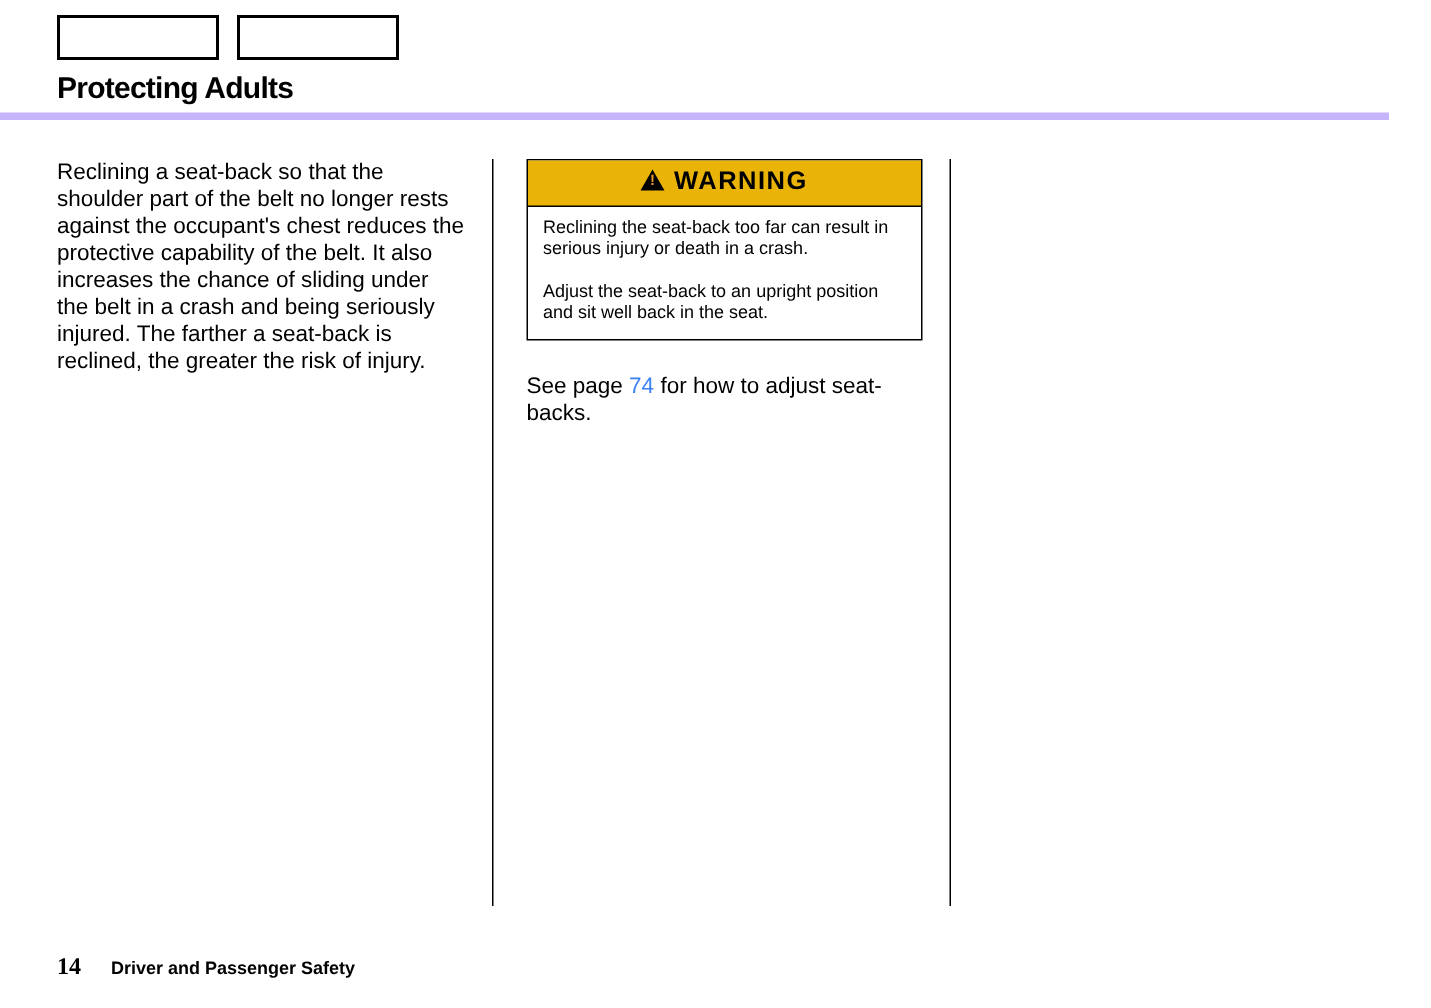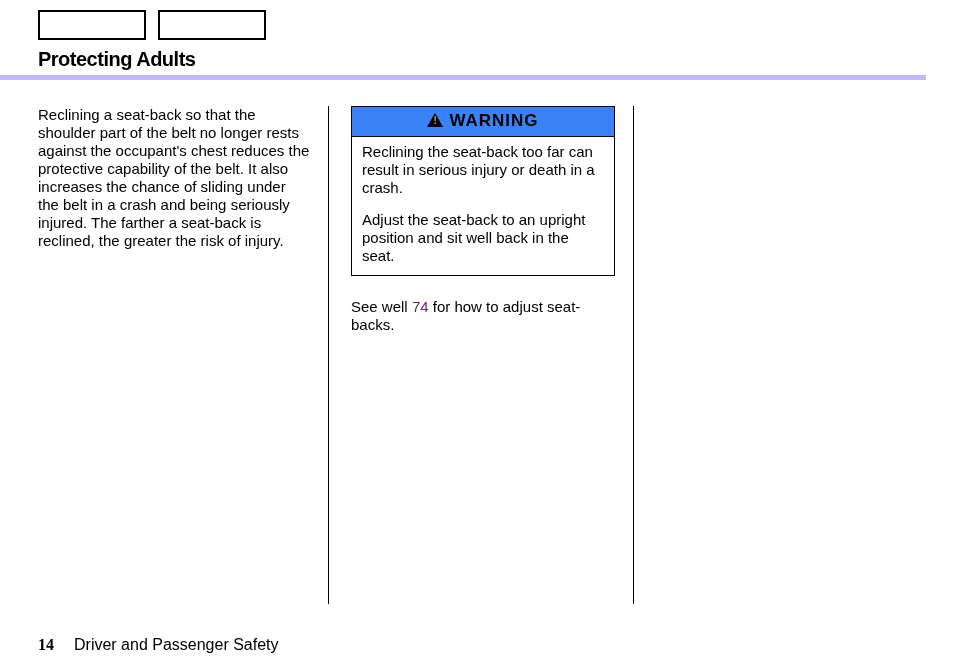--- a/index.html
+++ b/index.html
@@ -64,7 +64,7 @@
       margin-bottom: 22px;
     }
     .warning-header {
-      background: #3b82f6;
+      background: #eab308;
       text-align: center;
       padding: 4px 0;
       border-bottom: 1px solid black;

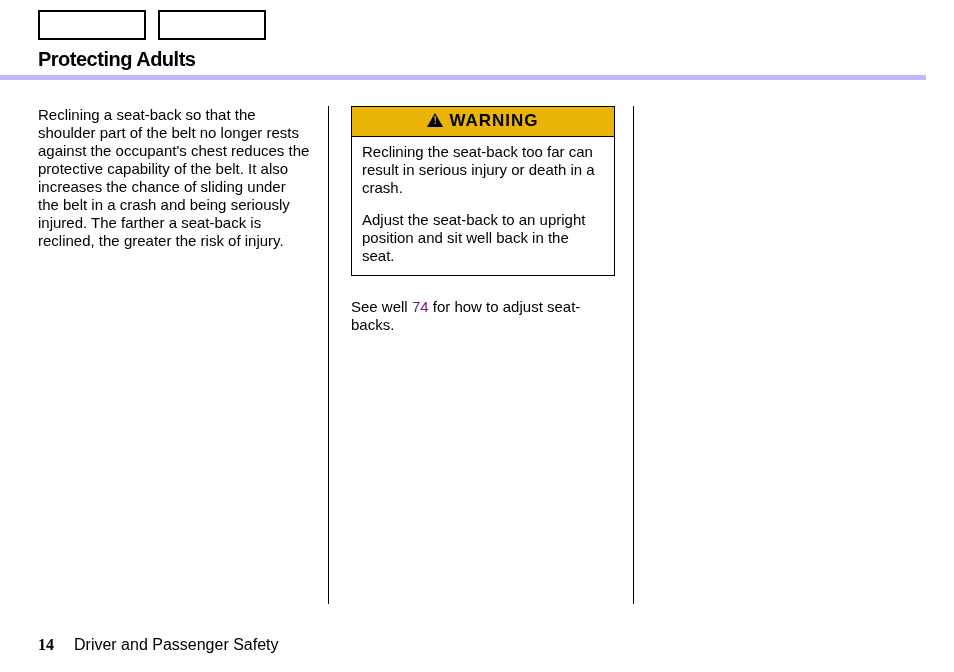--- a/index.html
+++ b/index.html
@@ -98,7 +98,7 @@
     }
     .warning-body {
       padding: 6px 10px 10px 10px;
-      font-size: 15px;
+      font-size: 12px;
       line-height: 1.2;
     }
     .warning-body p {

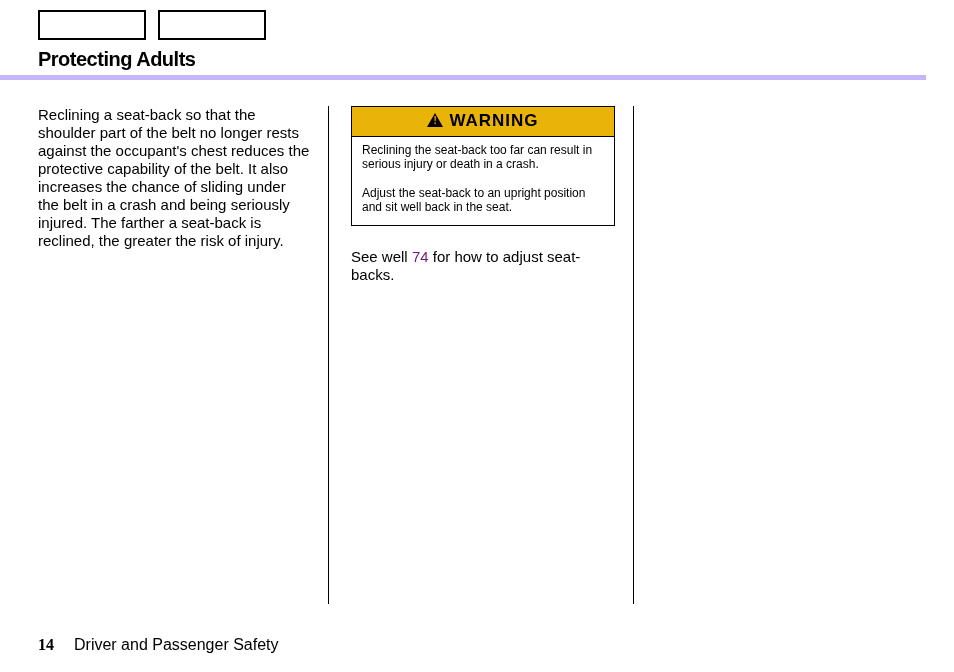--- a/index.html
+++ b/index.html
@@ -165,7 +165,7 @@
       </div>
     </div>
     <p class="see-page">
-      <span>See well </span>
+      <span>See page </span>
       <span class="page-link">74</span>
       <span> for how to adjust seat-backs.</span>
     </p>

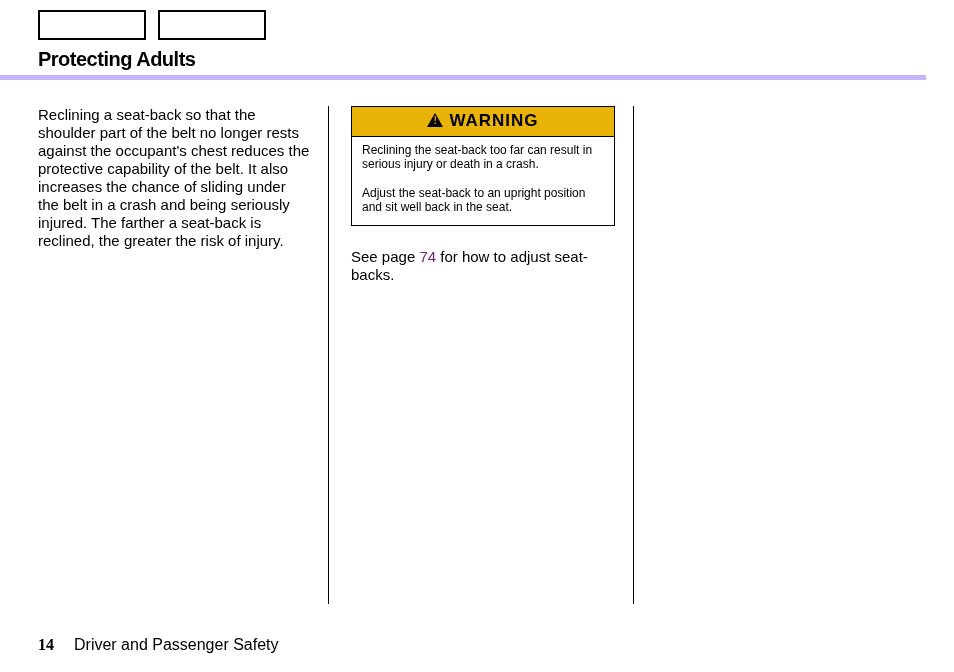--- a/index.html
+++ b/index.html
@@ -112,7 +112,7 @@
       line-height: 1.2;
     }
     .page-link {
-      color: #701a75;
+      color: #3b82f6;
     }
     .footer {
       position: absolute;

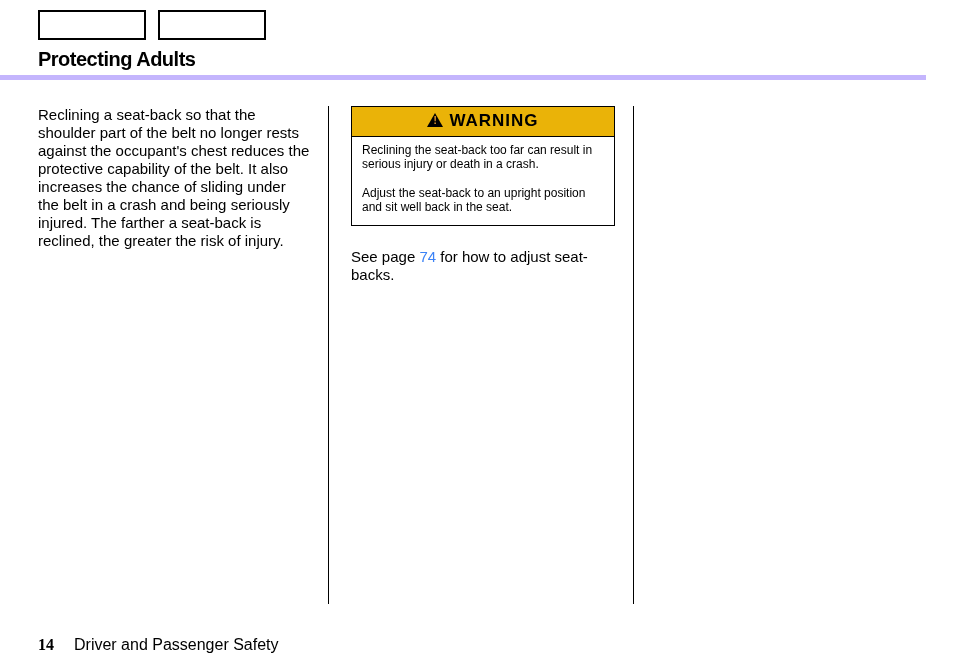--- a/index.html
+++ b/index.html
@@ -128,8 +128,8 @@
       font-family: Liberation Serif, serif;
     }
     .footer-text {
-      font-size: 16px;
-      font-weight: normal;
+      font-size: 12px;
+      font-weight: bold;
     }
   </style>
 </head>

